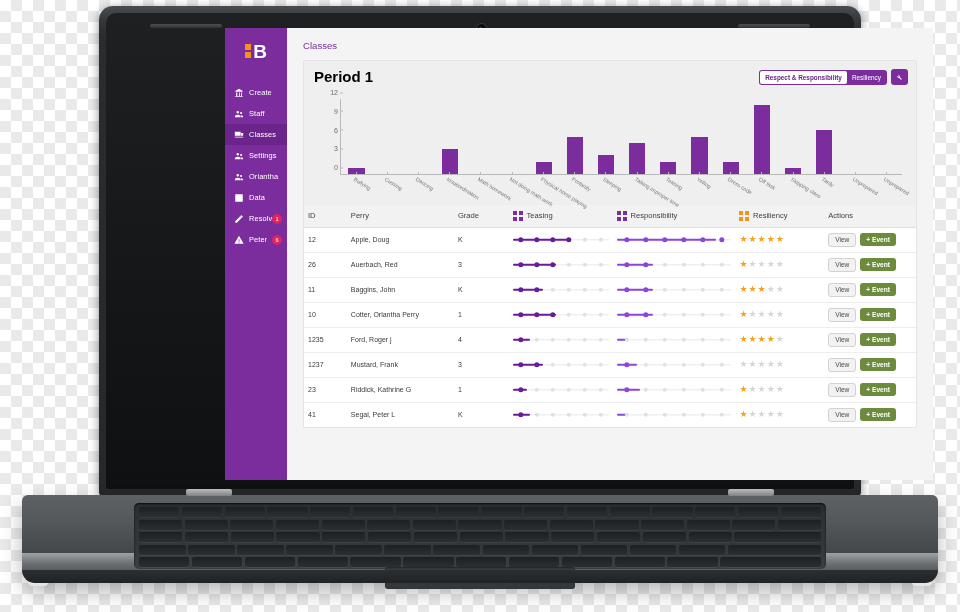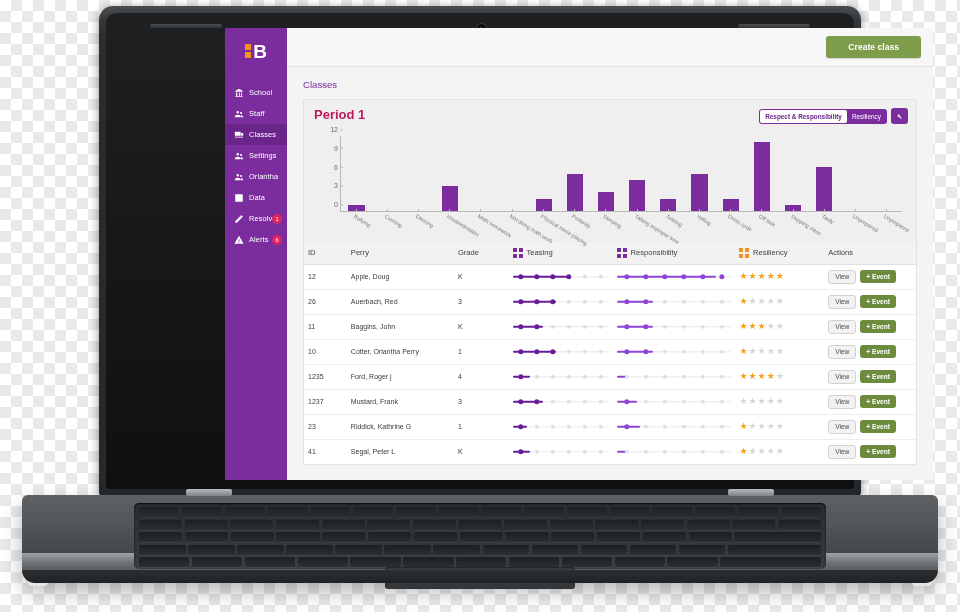--- a/index.html
+++ b/index.html
@@ -279,9 +279,6 @@
       </div>
 
       <div class="main">
-        <div class="topbar">
-          <button class="btn-create">Create class</button>
-        </div>
 
         <div class="content">
           <div class="crumb">Classes</div>

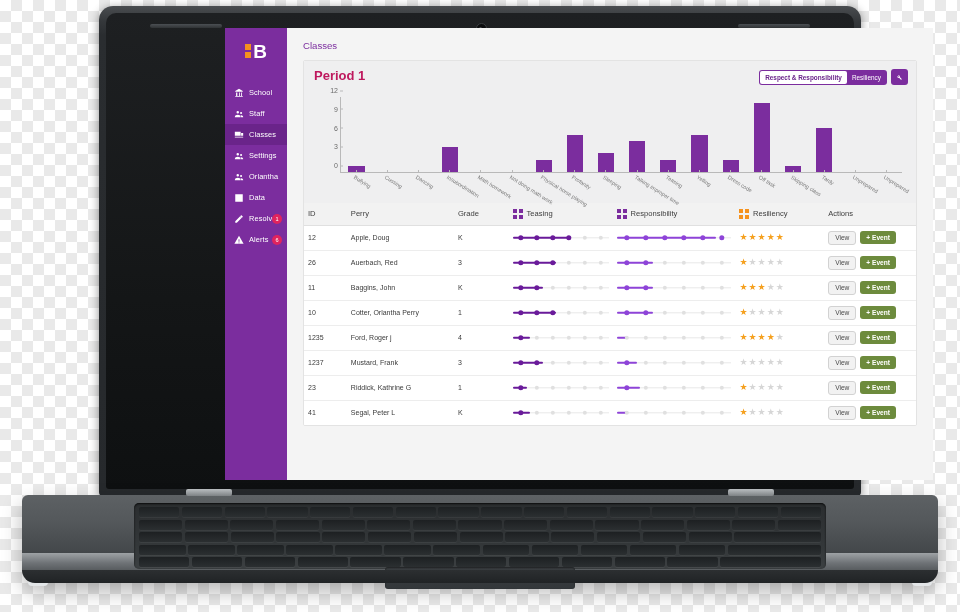--- a/index.html
+++ b/index.html
@@ -118,7 +118,7 @@
 
   .card{background:#fff;border:1px solid #e3e3e3;border-radius:2px;overflow:hidden;}
   .card-head{background:#efeff0;padding:8px 10px 6px 10px;position:relative;}
-  .card-title{font-size:13px;font-weight:bold;color:#be185d;line-height:1.08;}
+  .card-title{font-size:15px;font-weight:bold;color:#000000;line-height:1.08;}
   .card-sub{font-size:9px;color:#4a4a4a;margin-top:1px;}
   .toggles{position:absolute;right:8px;top:8px;display:flex;align-items:center;gap:4px;}
   .seg{display:flex;background:#7b2d9e;border-radius:3px;overflow:hidden;padding:1px;}

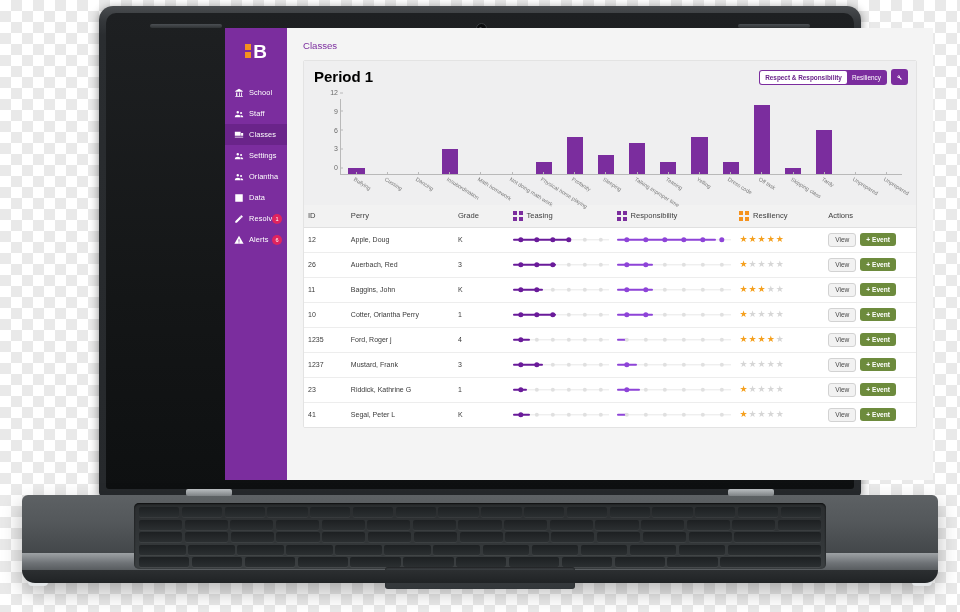--- a/index.html
+++ b/index.html
@@ -215,7 +215,7 @@
                   <path d="M12 2L3 7v2h18V7zM5 11v8H3v2h18v-2h-2v-8h-2v8h-3v-8h-2v8H8v-8z"></path>
                 </svg>
               </span>
-              <span>School</span>
+              <span>Create</span>
             </div>
             <div class="nav-item">
               <span class="nav-ico">

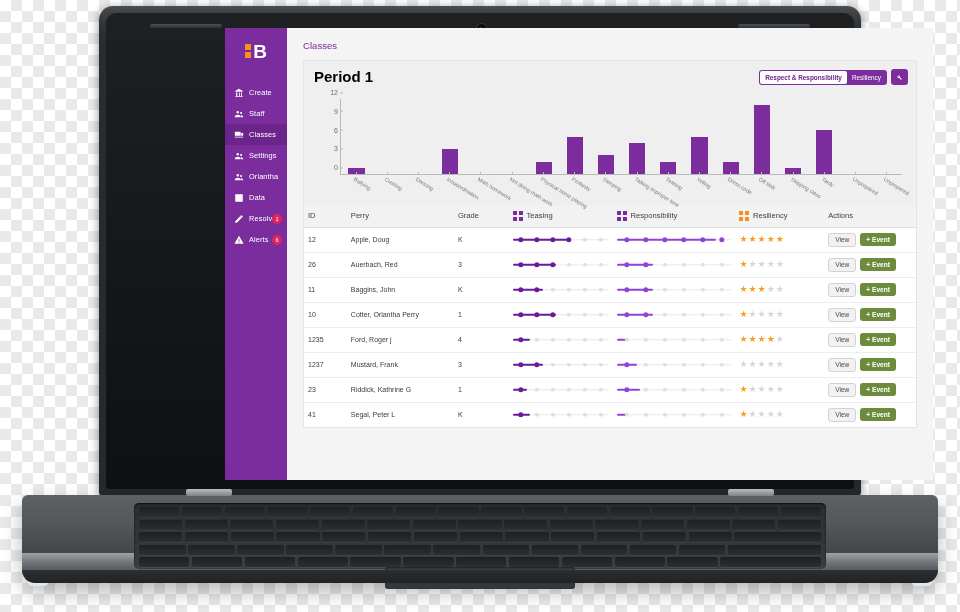--- a/index.html
+++ b/index.html
@@ -272,7 +272,7 @@
                   <path d="M12 2L1 21h22zM11 10h2v6h-2zm0 8h2v2h-2z"></path>
                 </svg>
               </span>
-              <span>Alerts</span>
+              <span>Peter</span>
               <span class="badge">6</span>
             </div>
           </div>

